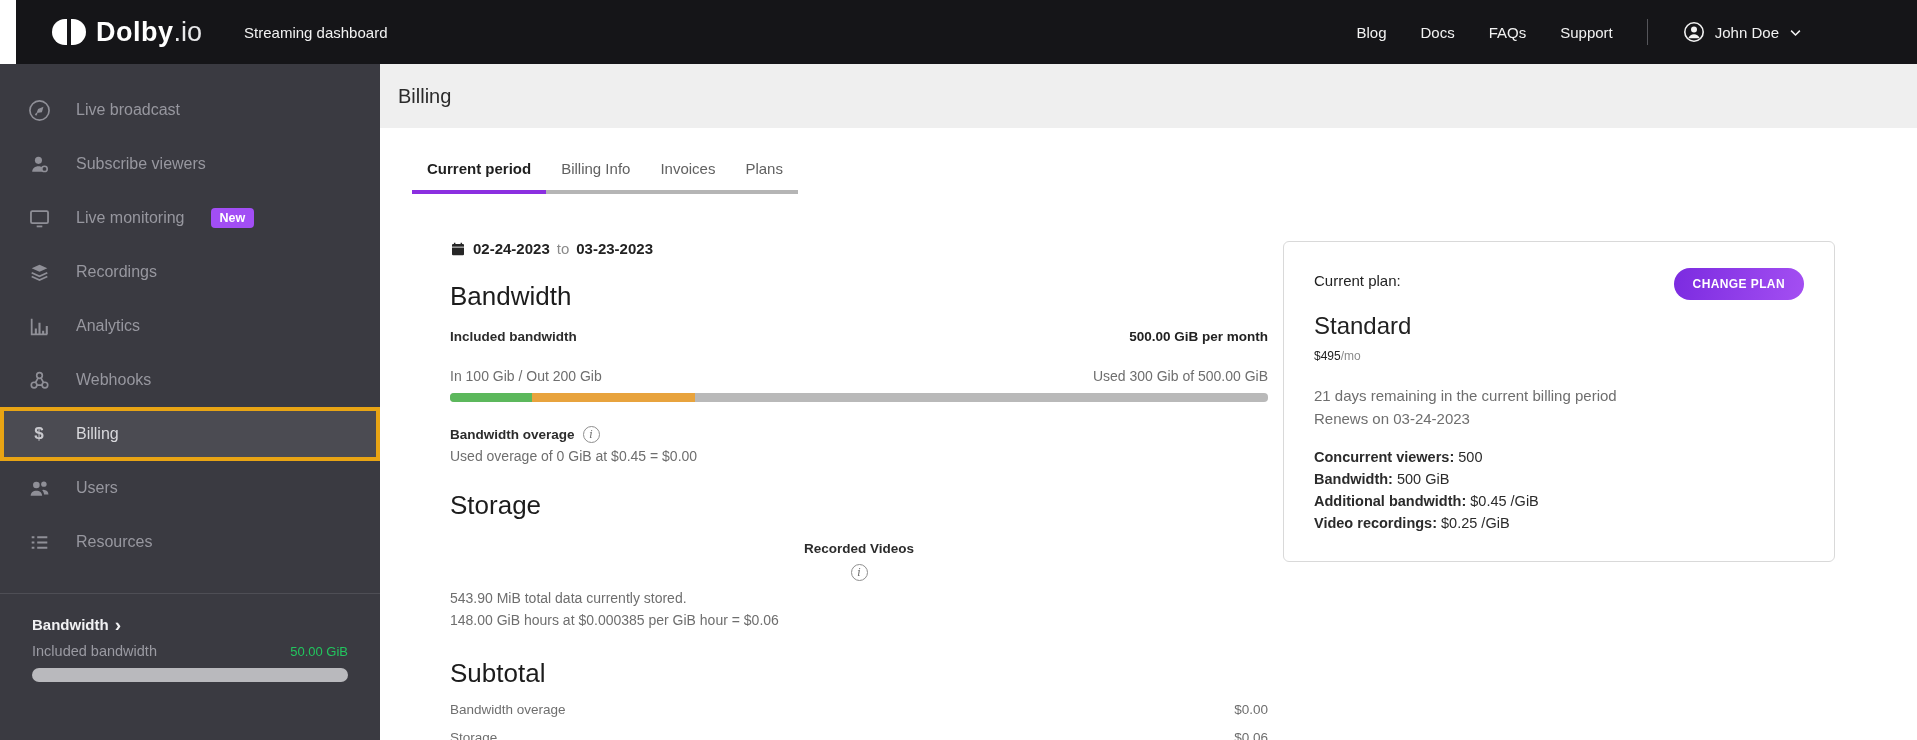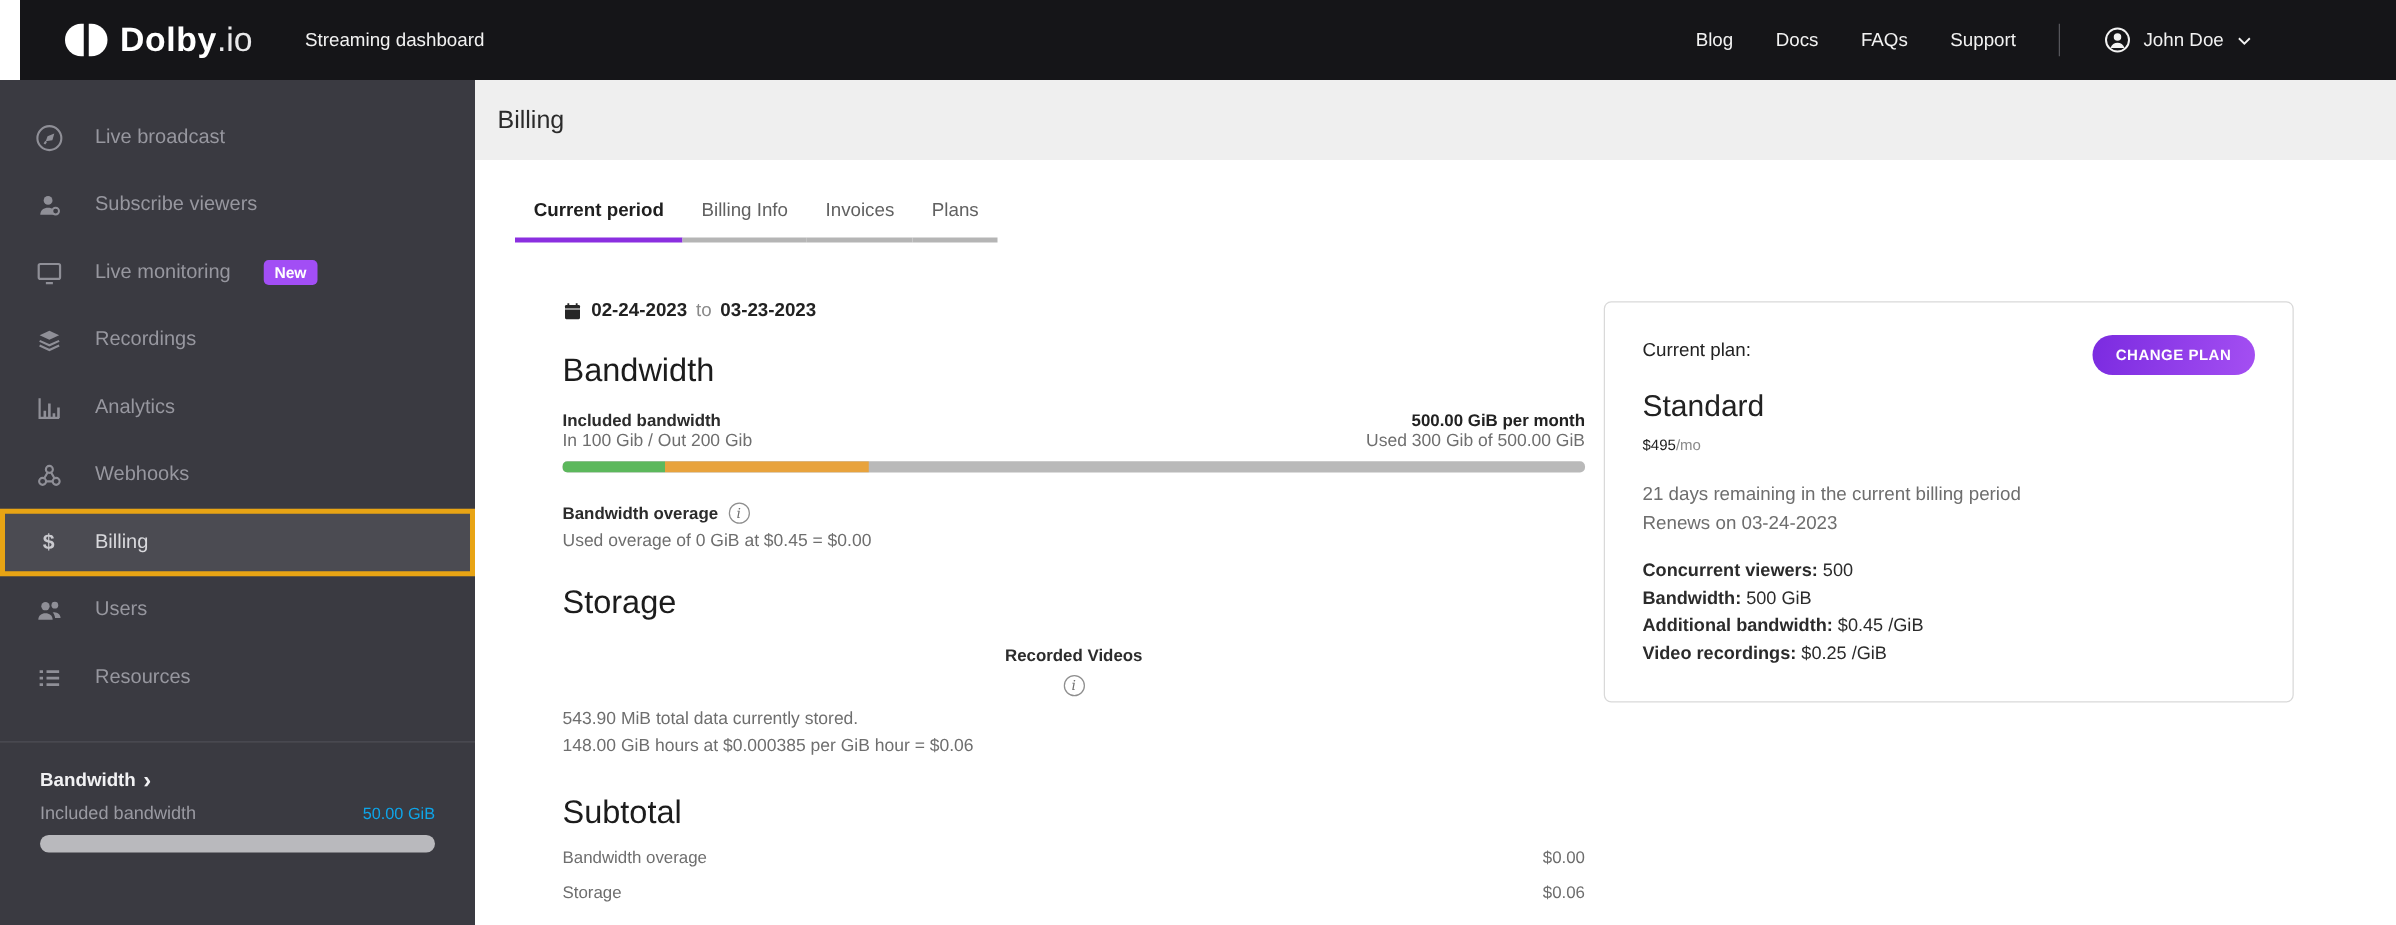--- a/index.html
+++ b/index.html
@@ -90,7 +90,7 @@
   .row-included { margin-top:17px; }
   .lbl-bold { font-size:13.5px; font-weight:700; color:#2c2c2c; }
   .val-bold { font-size:13.5px; font-weight:700; color:#222; }
-  .row-inout { margin-top:0; }
+  .row-inout { margin-top:24px; }
   .txt-grey { font-size:14px; color:#6e6e6e; }
 
   .main-bar { margin-top:9px; height:9px; border-radius:4px; overflow:hidden; display:flex; background:#b9b9b9; width:100%; }

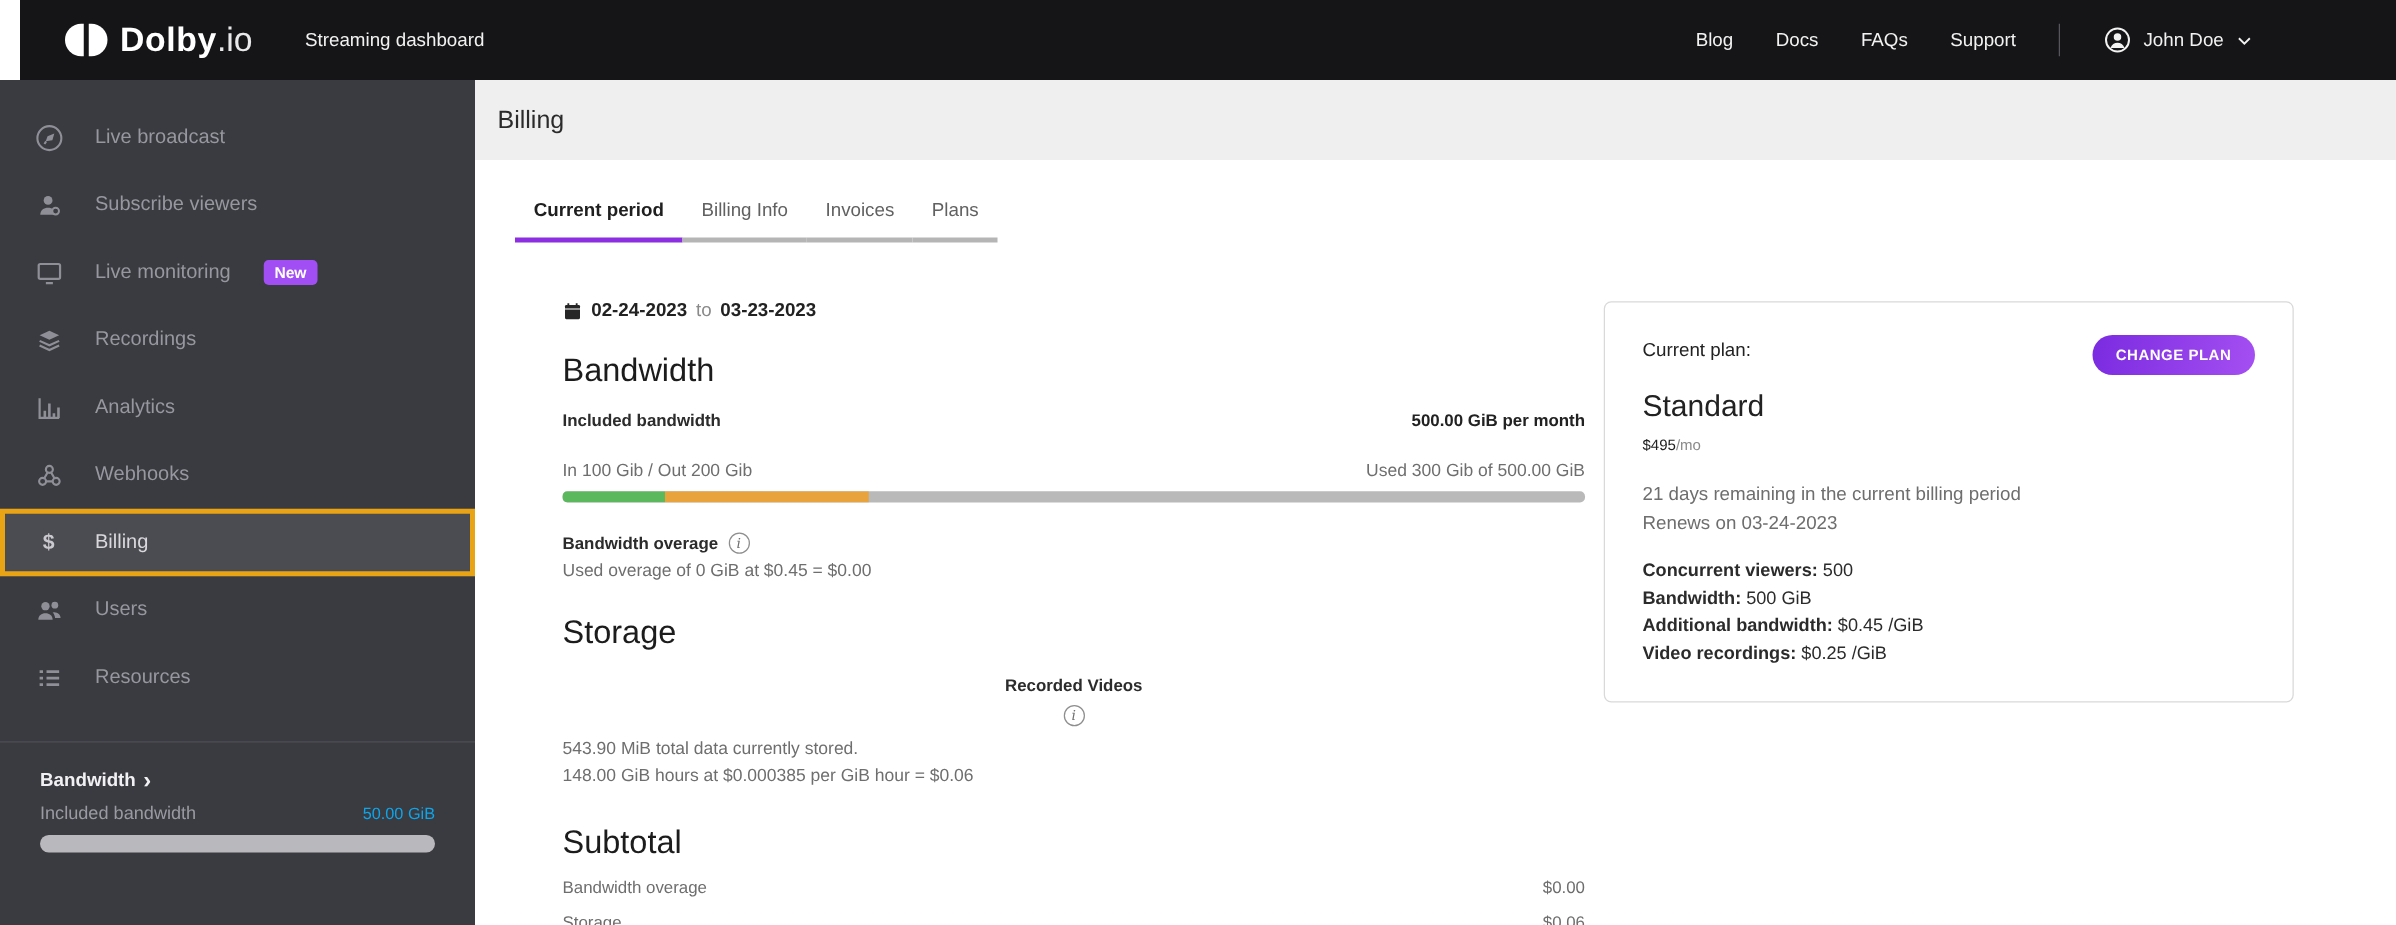--- a/index.html
+++ b/index.html
@@ -59,7 +59,7 @@
   .usage-chevron { font-size:19px; font-weight:700; line-height:14px; }
   .usage-row { display:flex; justify-content:space-between; align-items:baseline; margin-top:10px; }
   .usage-label { color:#9a9aa2; font-size:14.5px; }
-  .usage-value { color:#0ea5e9; font-size:13px; }
+  .usage-value { color:#22c55e; font-size:13px; }
   .usage-bar { margin-top:9px; height:14px; border-radius:7px; background:#b9b9bd; width:100%; }
 
   

